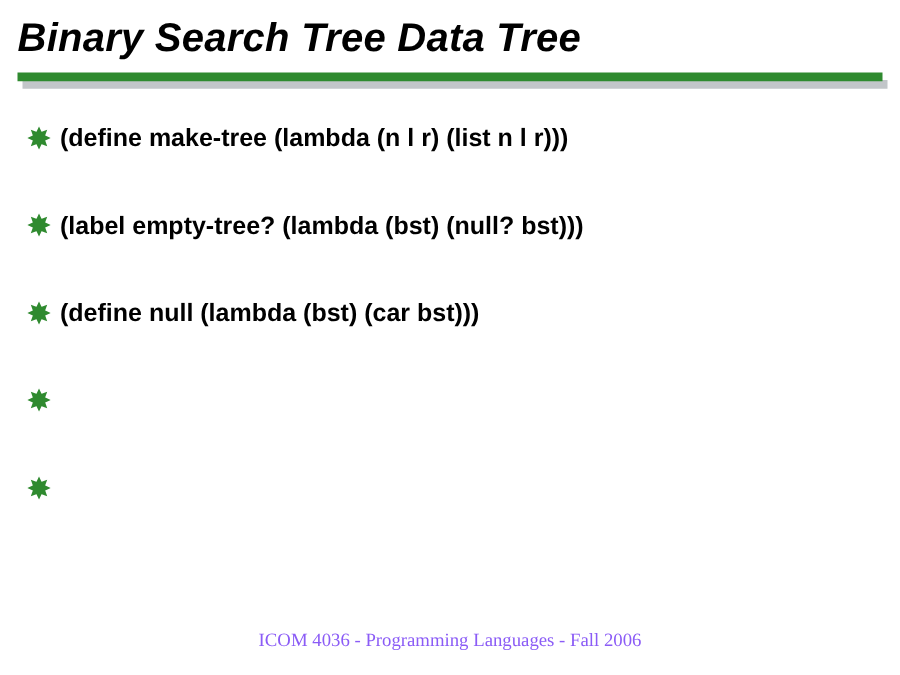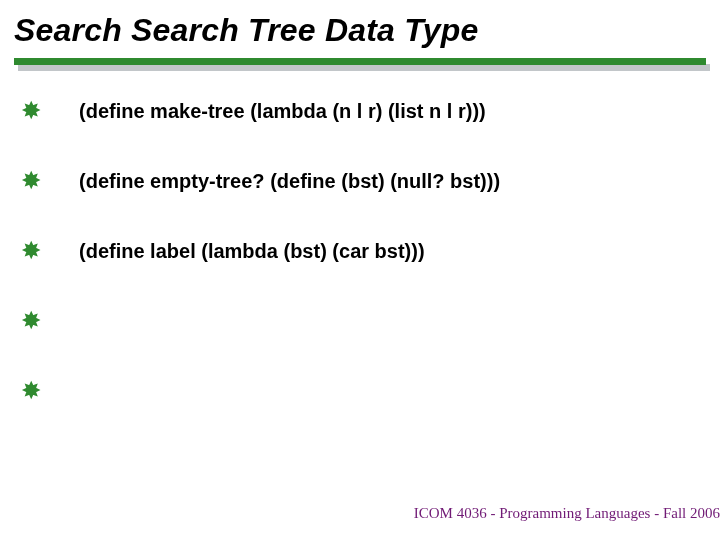--- a/index.html
+++ b/index.html
@@ -94,7 +94,7 @@
 
 <div class="slide">
 
-  <div class="title">Search Search Tree Data Type</div>
+  <div class="title">Binary Search Tree Data Tree</div>
 
   <div class="rule-wrap">
     <div class="rule-shadow"></div>

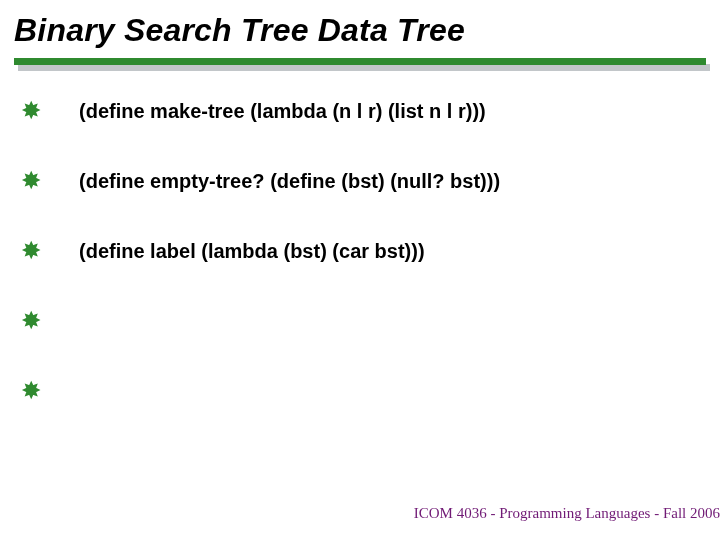--- a/index.html
+++ b/index.html
@@ -76,7 +76,6 @@
     line-height: 26px;
     font-weight: bold;
     color: #000;
-    margin-left: 31px;
   }
   .footer {
     position: absolute;

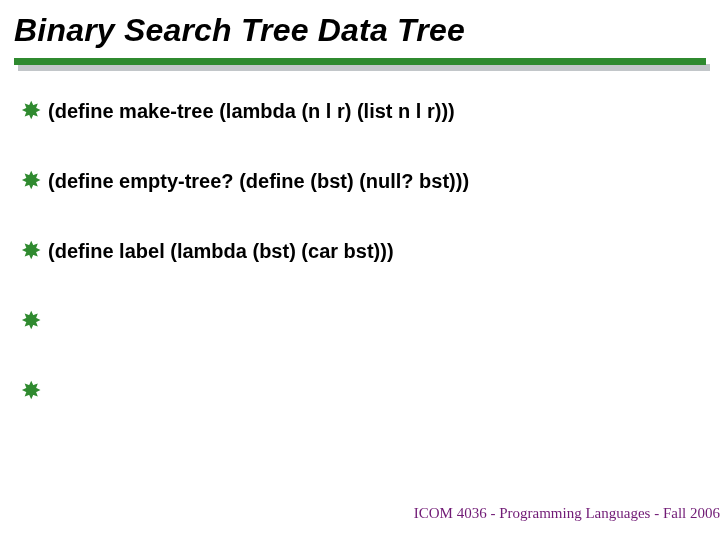--- a/index.html
+++ b/index.html
@@ -109,7 +109,7 @@
 
     <div class="item">
       <div class="bullet">✸</div>
-      <div class="text">(define empty-tree? (define (bst) (null? bst)))</div>
+      <div class="text">(label empty-tree? (lambda (bst) (null? bst)))</div>
     </div>
 
     <div class="item">

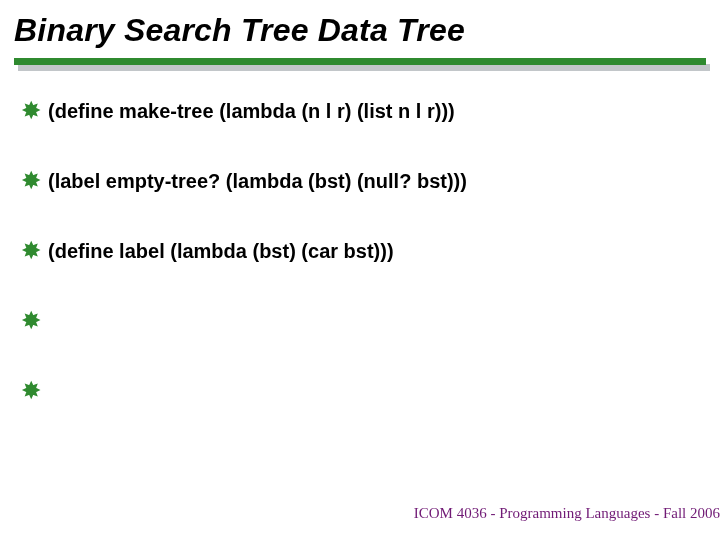--- a/index.html
+++ b/index.html
@@ -114,7 +114,7 @@
 
     <div class="item">
       <div class="bullet">✸</div>
-      <div class="text">(define label (lambda (bst) (car bst)))</div>
+      <div class="text">(define null (lambda (bst) (car bst)))</div>
     </div>
 
     <div class="item">

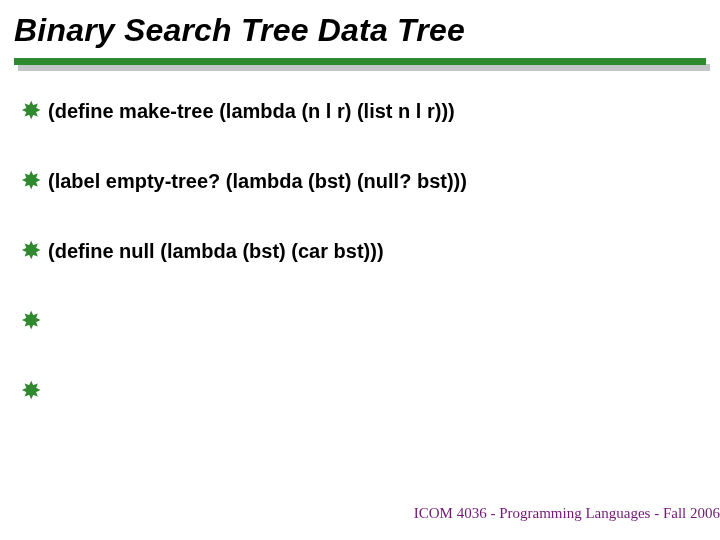--- a/index.html
+++ b/index.html
@@ -82,10 +82,10 @@
     bottom: 18px;
     left: 0;
     width: 100%;
-    text-align: right;
+    text-align: center;
     font-family: "Times New Roman", Times, serif;
     font-size: 15px;
-    color: #701a75;
+    color: #8b5cf6;
   }
 </style>
 </head>

